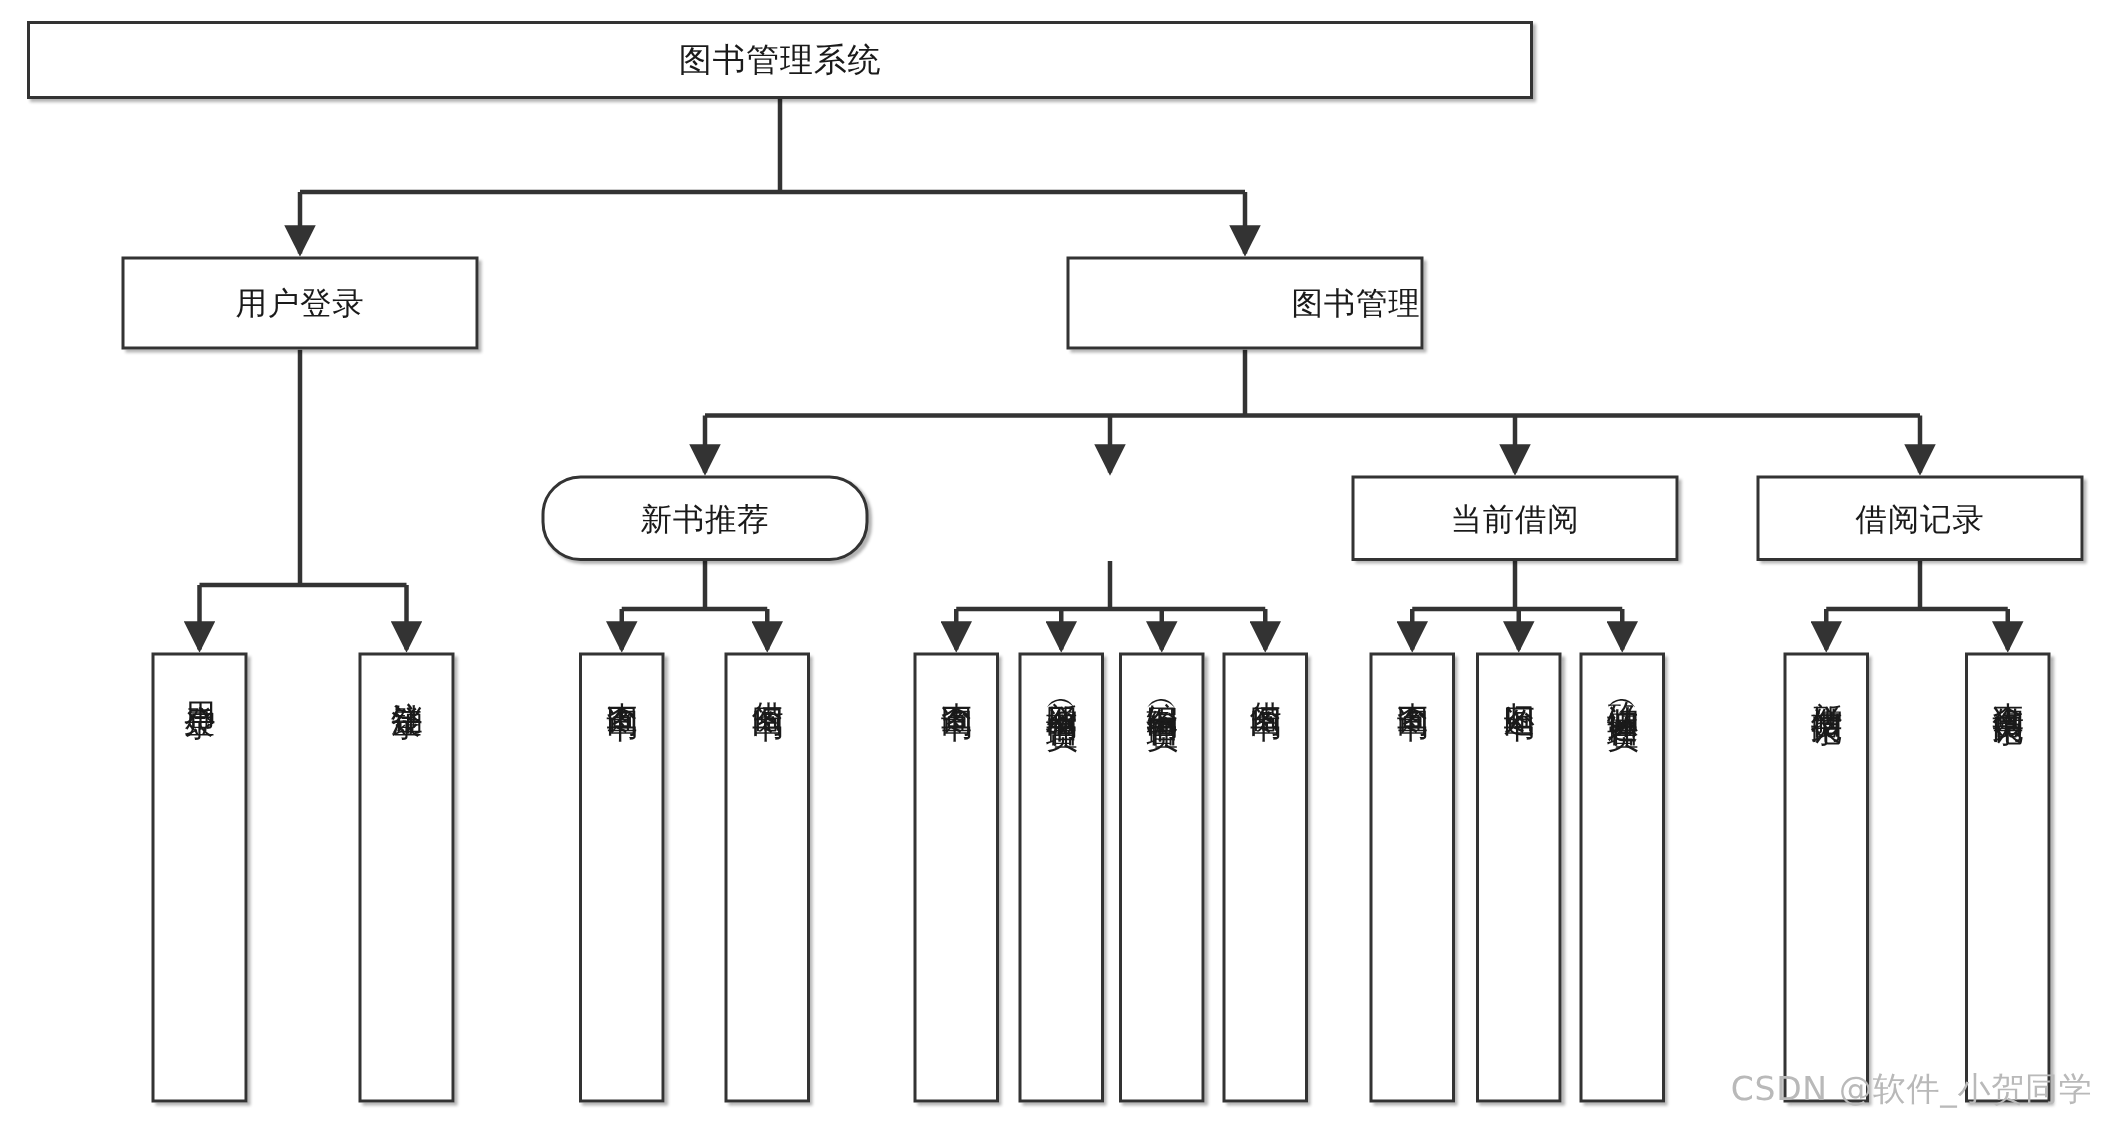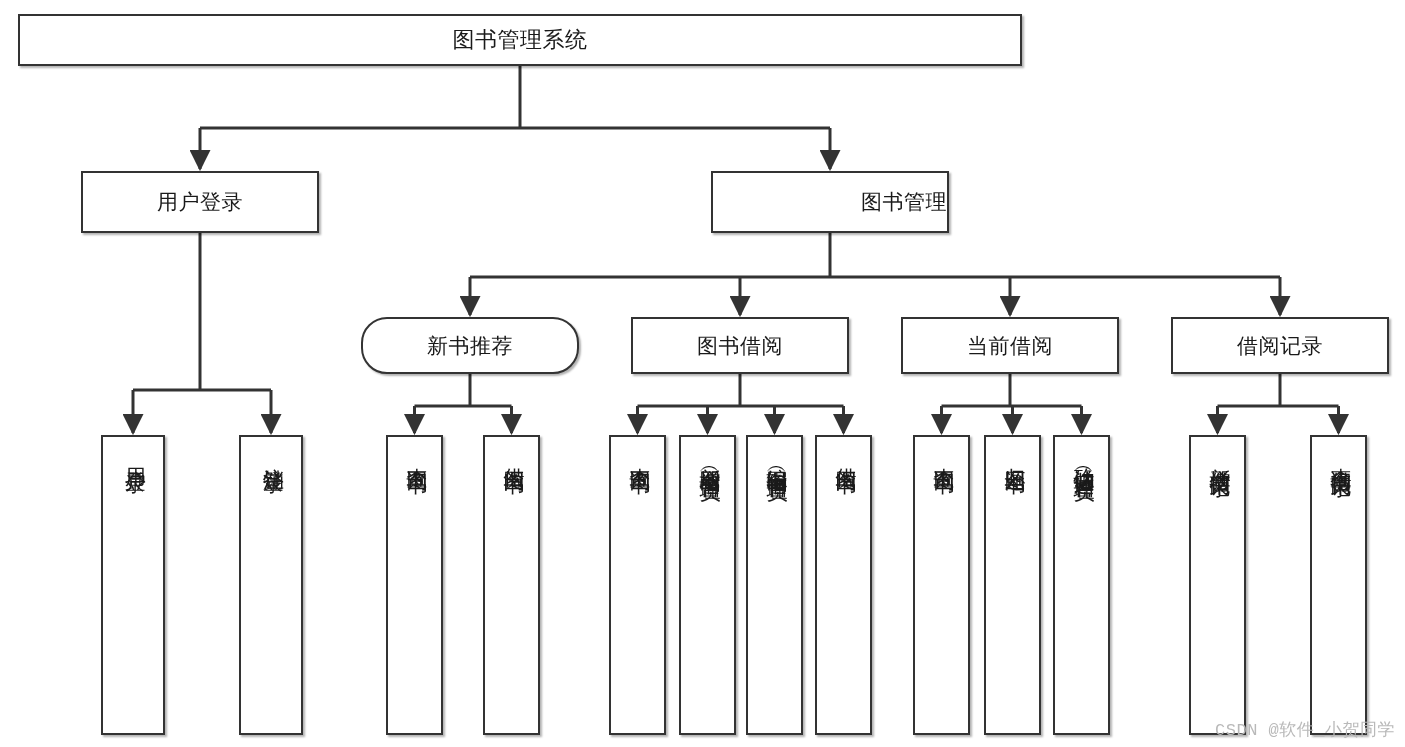--- a/index.html
+++ b/index.html
@@ -16,7 +16,6 @@
     height: 747px;
     background: #ffffff;
     overflow: hidden;
-    font-family: Liberation Mono, monospace;
   }
   svg#wires {
     position: absolute;

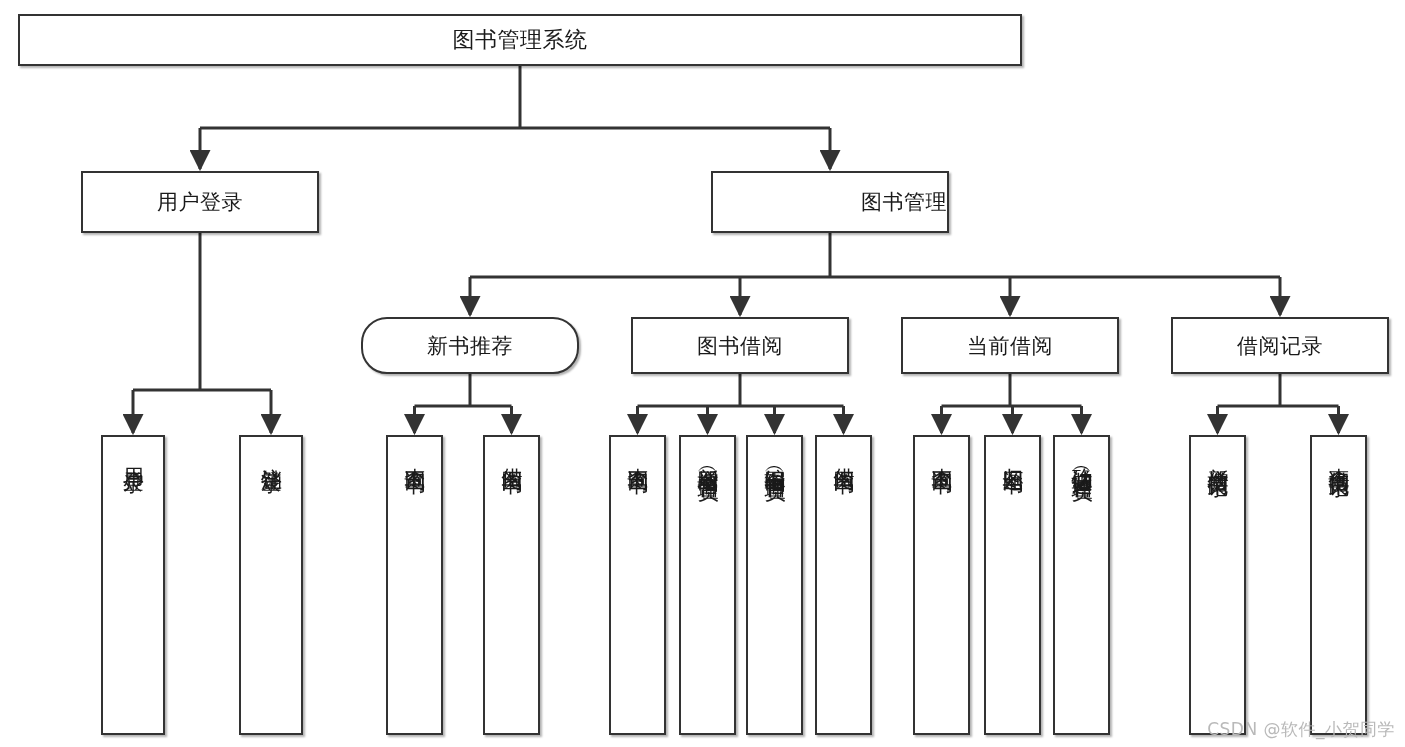--- a/index.html
+++ b/index.html
@@ -128,9 +128,6 @@
   <div class="node h" id="node-l3-0" style="left: 361px; top: 317px; width: 218px; height: 57px; border-radius: 26px;">
     <span>新书推荐</span>
   </div>
-  <div class="node h" id="node-l3-1" style="left: 631px; top: 317px; width: 218px; height: 57px;">
-    <span>图书借阅</span>
-  </div>
   <div class="node h" id="node-l3-3" style="left: 1171px; top: 317px; width: 218px; height: 57px;">
     <span>借阅记录</span>
   </div>

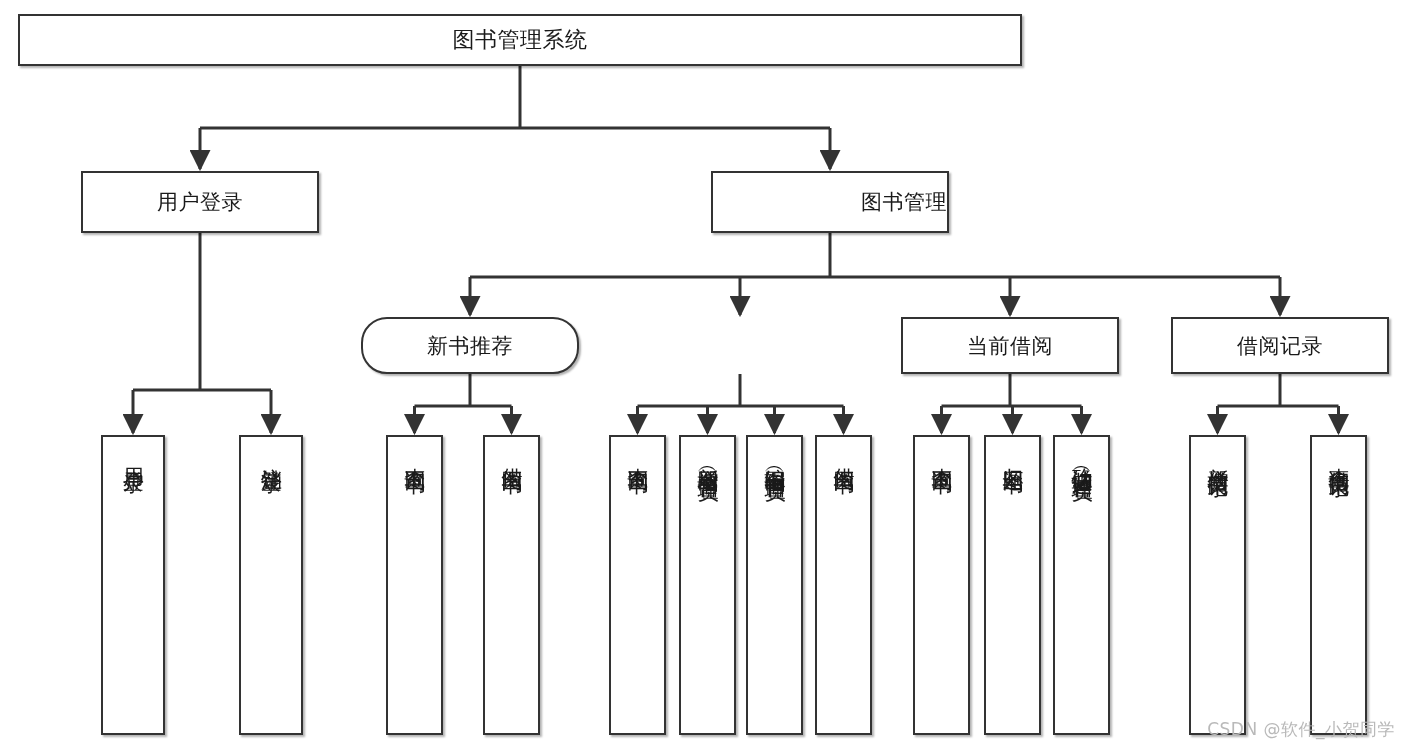--- a/index.html
+++ b/index.html
@@ -60,7 +60,7 @@
     position: absolute;
     right: 10px;
     bottom: 6px;
-    font-size: 17px;
+    font-size: 22px;
     color: #b9b9b9;
     letter-spacing: 0.5px;
     white-space: nowrap;

